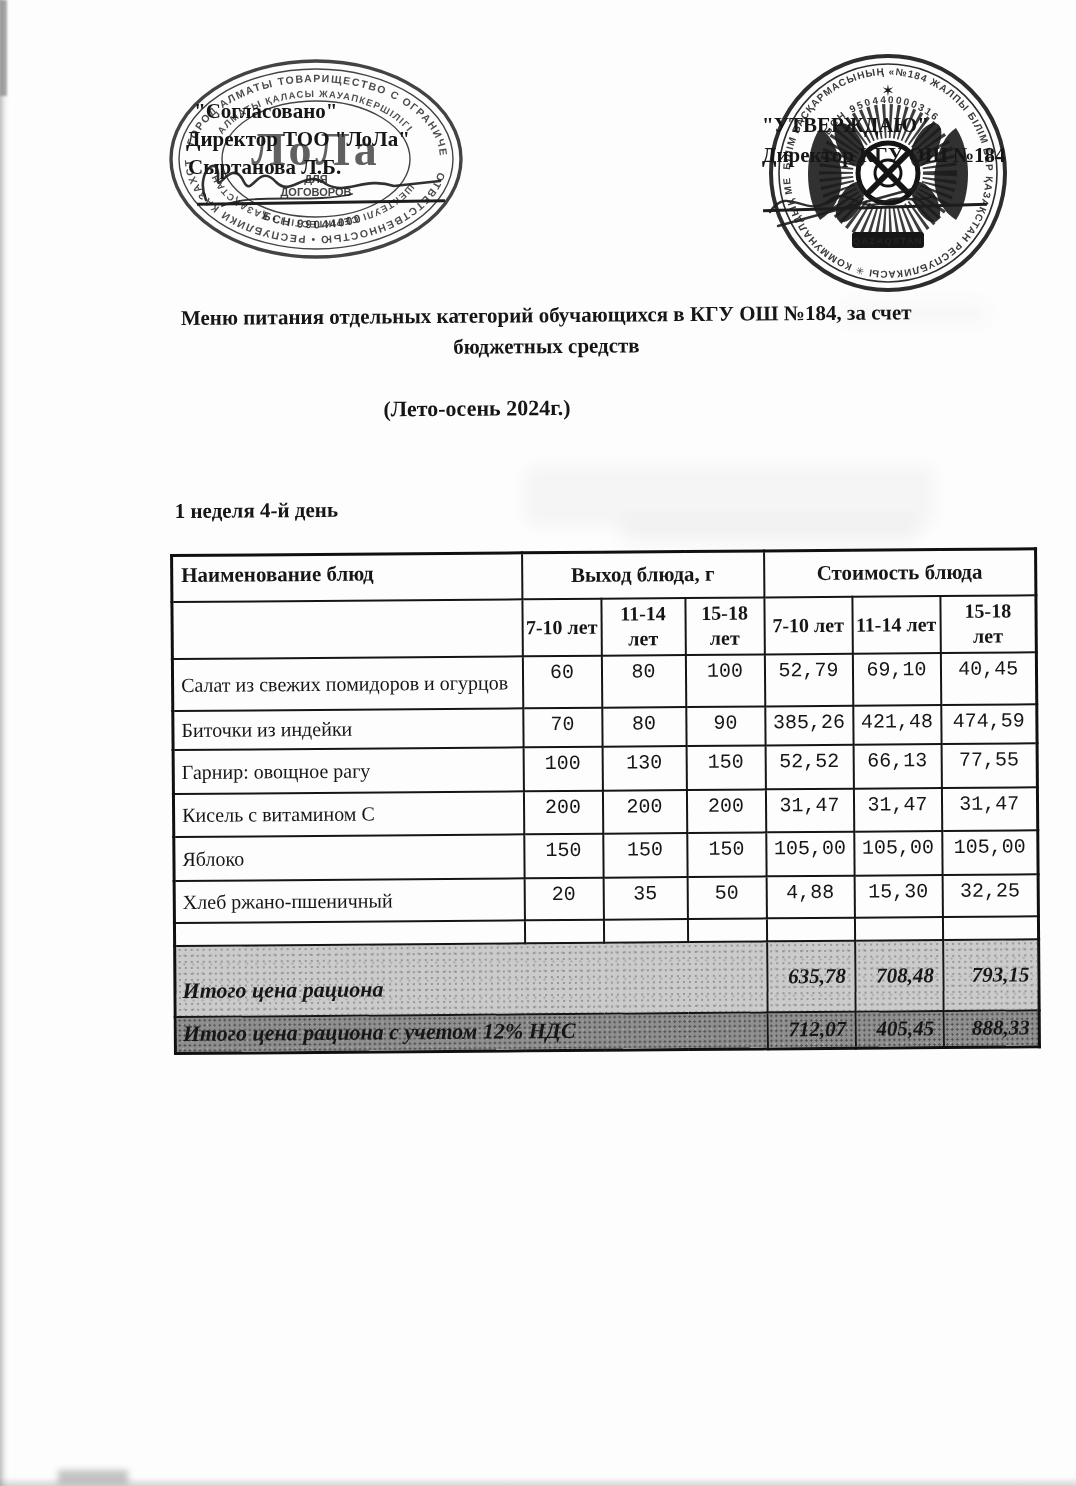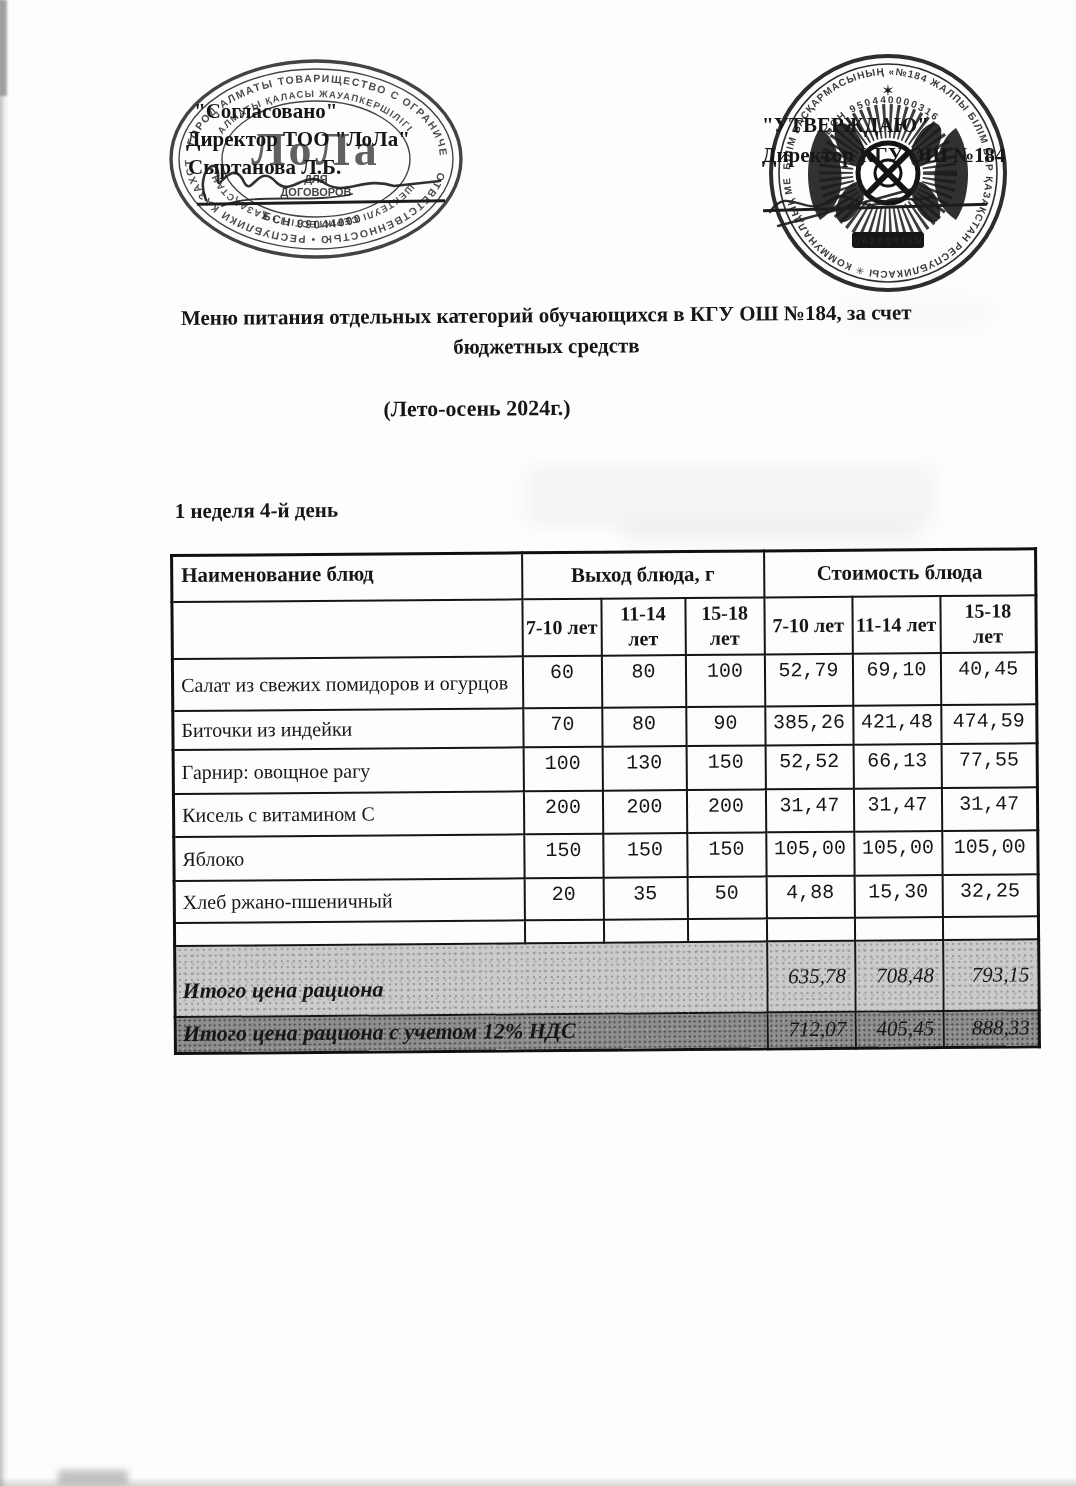--- a/index.html
+++ b/index.html
@@ -62,7 +62,7 @@
   td.tot-label{font-style:italic;font-weight:bold;font-size:22px;text-align:left;
     vertical-align:bottom;padding:0 0 12px 6px;}
   tr.vat td.tot-label{padding-bottom:5px;}
-  td.tot-num{font-style:italic;font-weight:normal;font-size:21px;text-align:right;
+  td.tot-num{font-style:italic;font-weight:bold;font-size:21px;text-align:right;
     vertical-align:middle;padding-right:8px;margin-top:6px;}
   
   .ringtxt{font-family:"Liberation Sans","DejaVu Sans",sans-serif;font-weight:bold;fill:#242424;}

